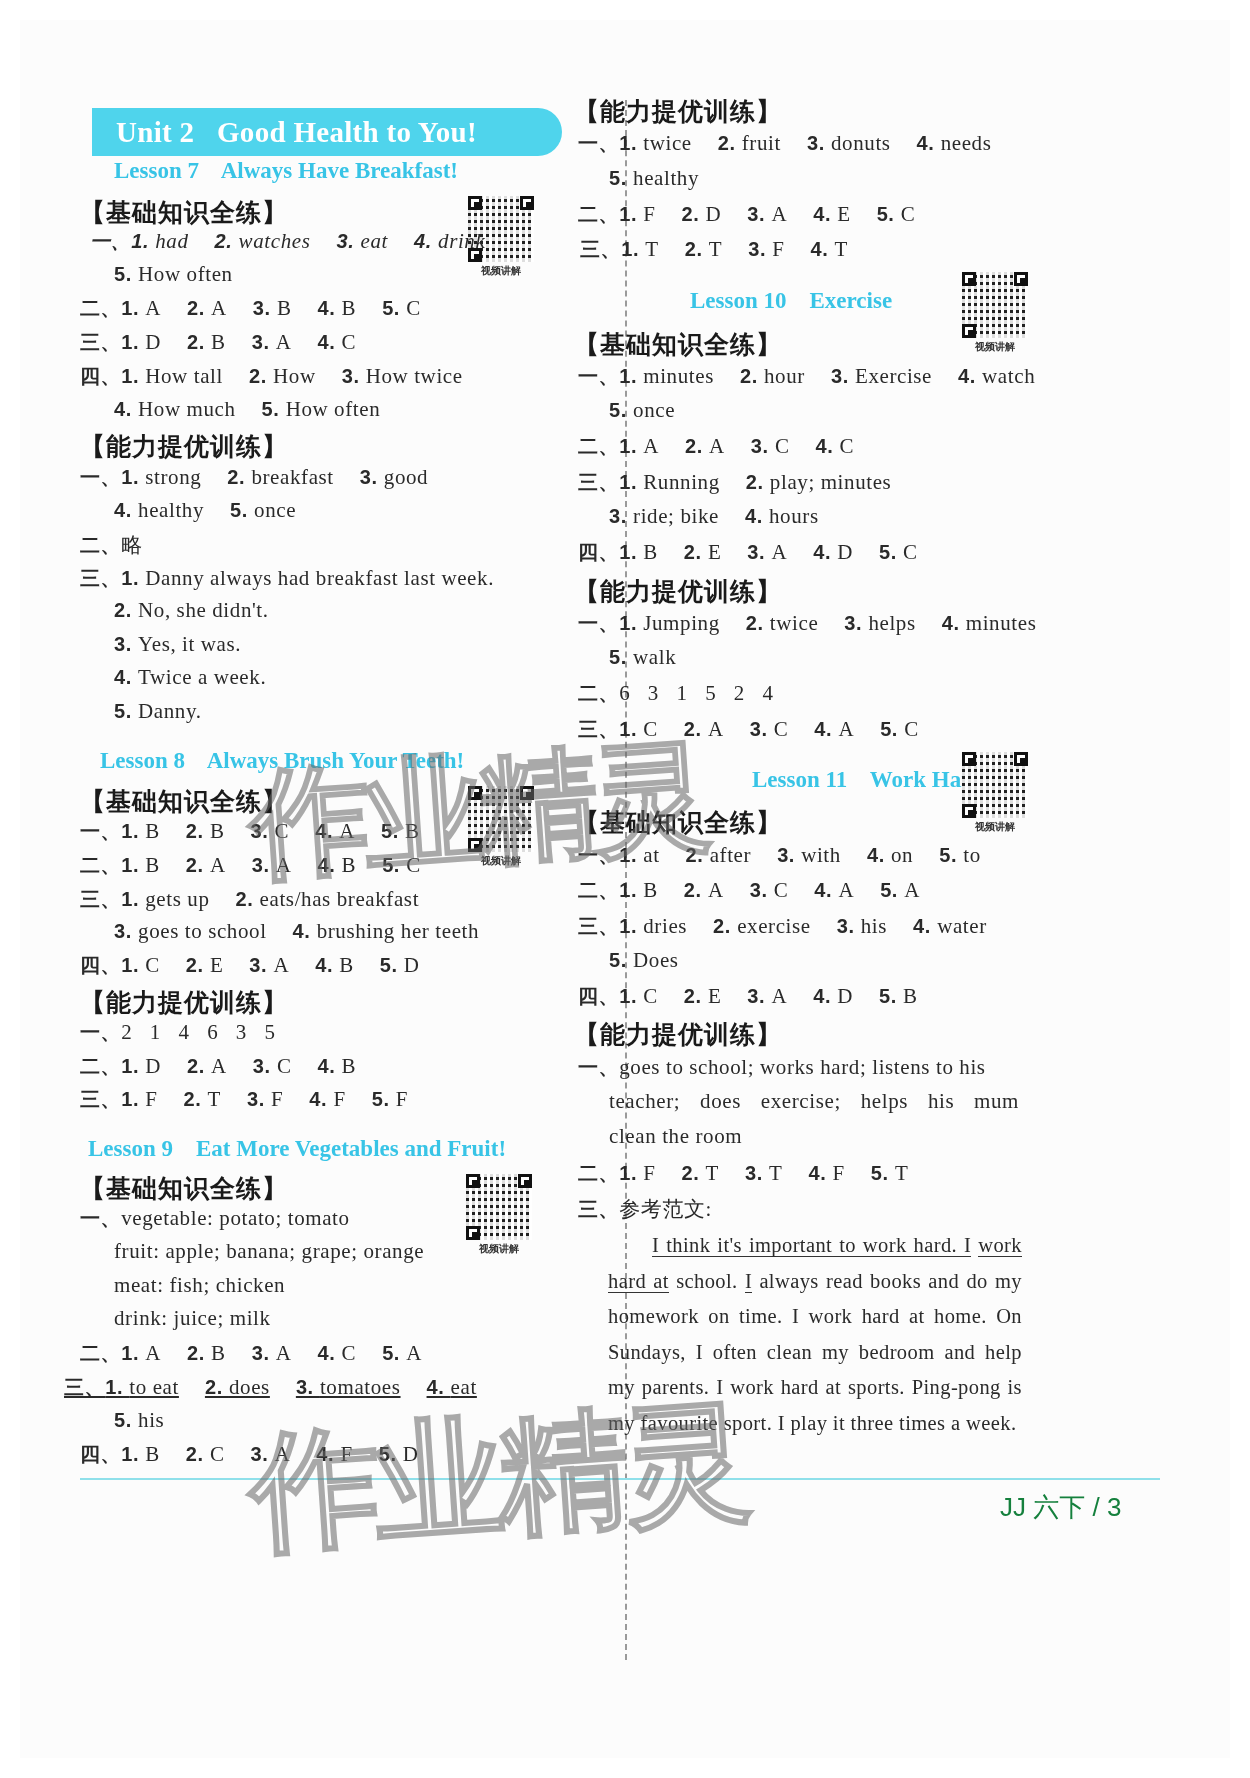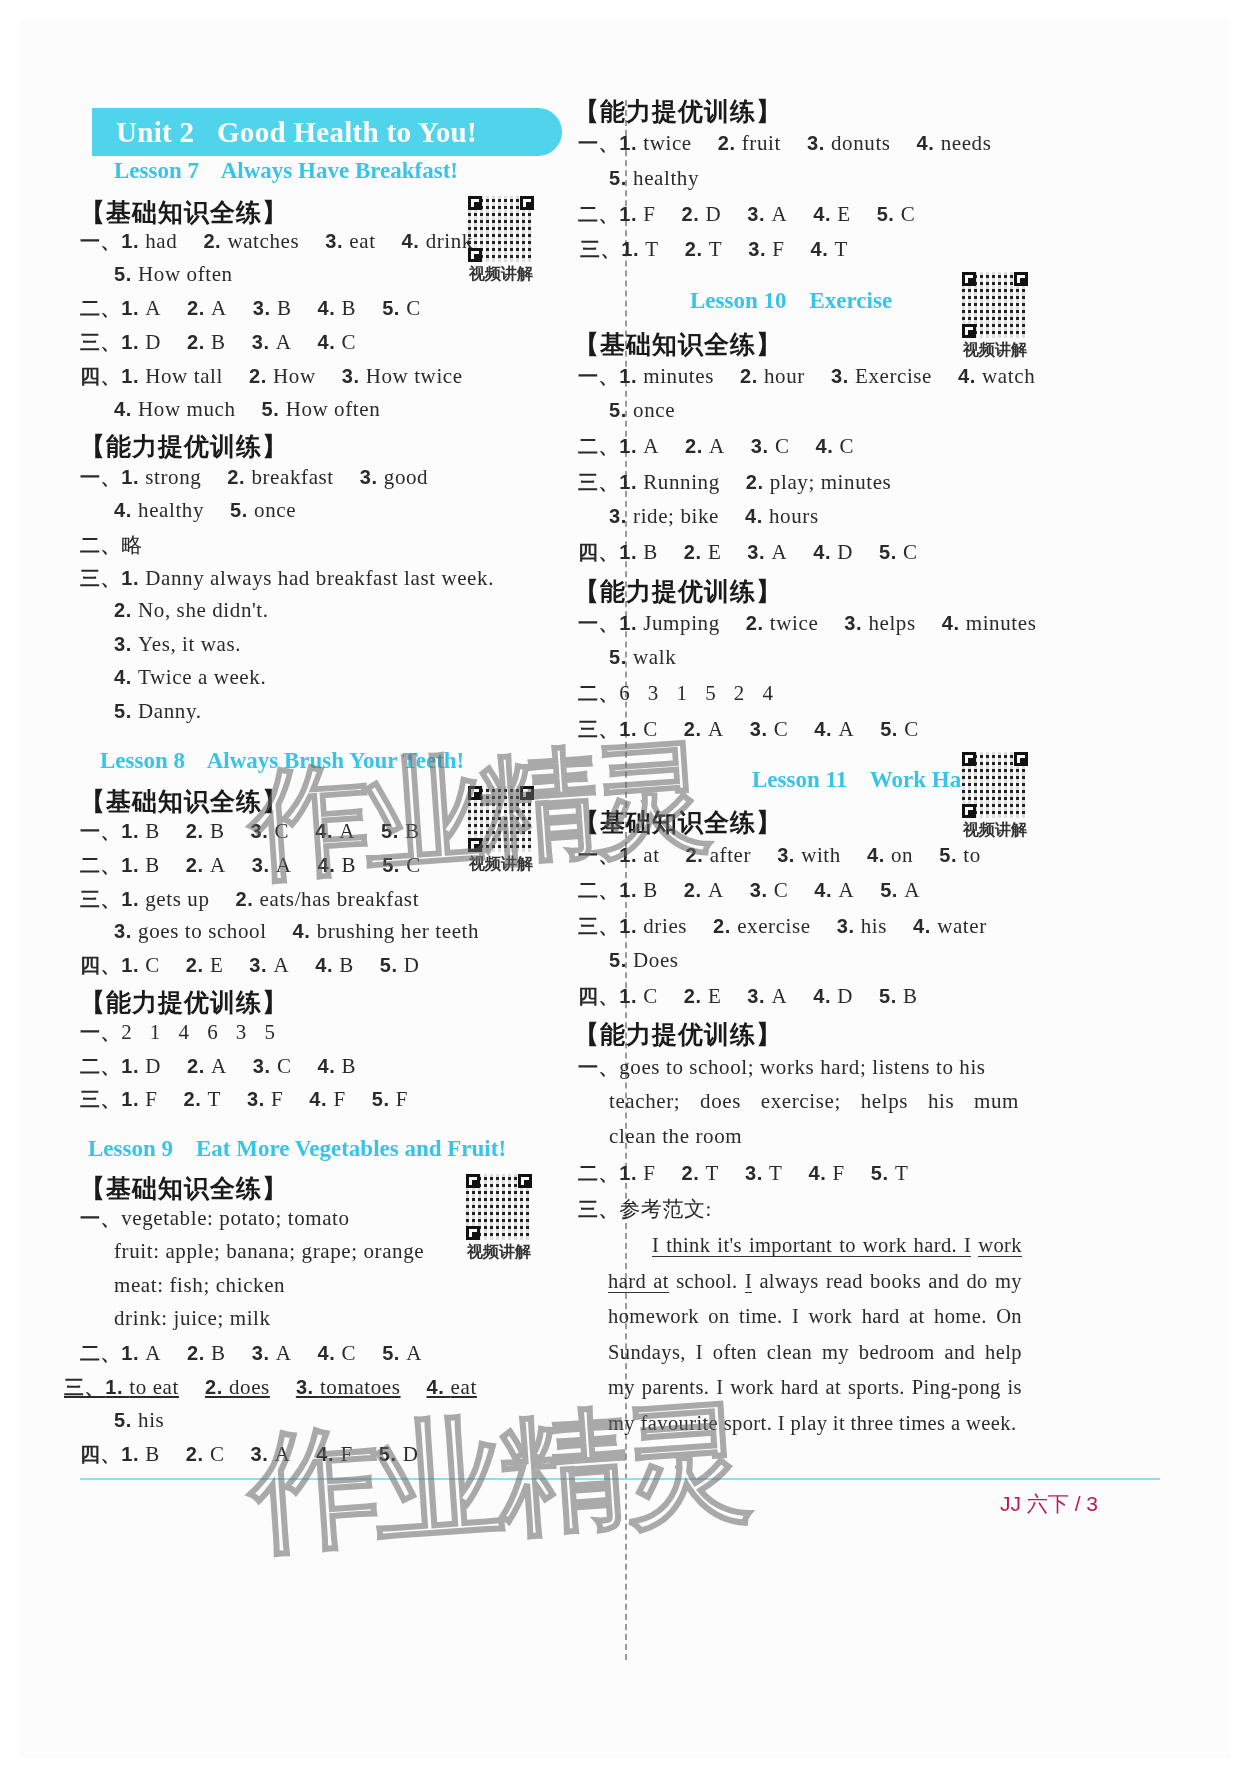--- a/index.html
+++ b/index.html
@@ -54,7 +54,7 @@
   <div class="qr-label">视频讲解</div>
 </div>
 
-<div class="line" style="left:80px;top:228px;"><span class="roman">一、</span><span class="num">1. </span><span class="ans">had</span><span class="num">2. </span><span class="ans">watches</span><span class="num">3. </span><span class="ans">eat</span><span class="num">4. </span><span class="ans">drink</span></div>
+<div class="line" style="left:90px;top:228px;font-style:italic;"><span class="roman">一、</span><span class="num">1. </span><span class="ans">had</span><span class="num">2. </span><span class="ans">watches</span><span class="num">3. </span><span class="ans">eat</span><span class="num">4. </span><span class="ans">drink</span></div>
 <div class="line" style="left:114px;top:262px;"><span class="num">5. </span><span>How often</span></div>
 
 <div class="line" style="left:80px;top:295px;"><span class="roman">二、</span><span class="num">1. </span><span class="ans">A</span><span class="num">2. </span><span class="ans">A</span><span class="num">3. </span><span class="ans">B</span><span class="num">4. </span><span class="ans">B</span><span class="num">5. </span><span class="ans">C</span></div>

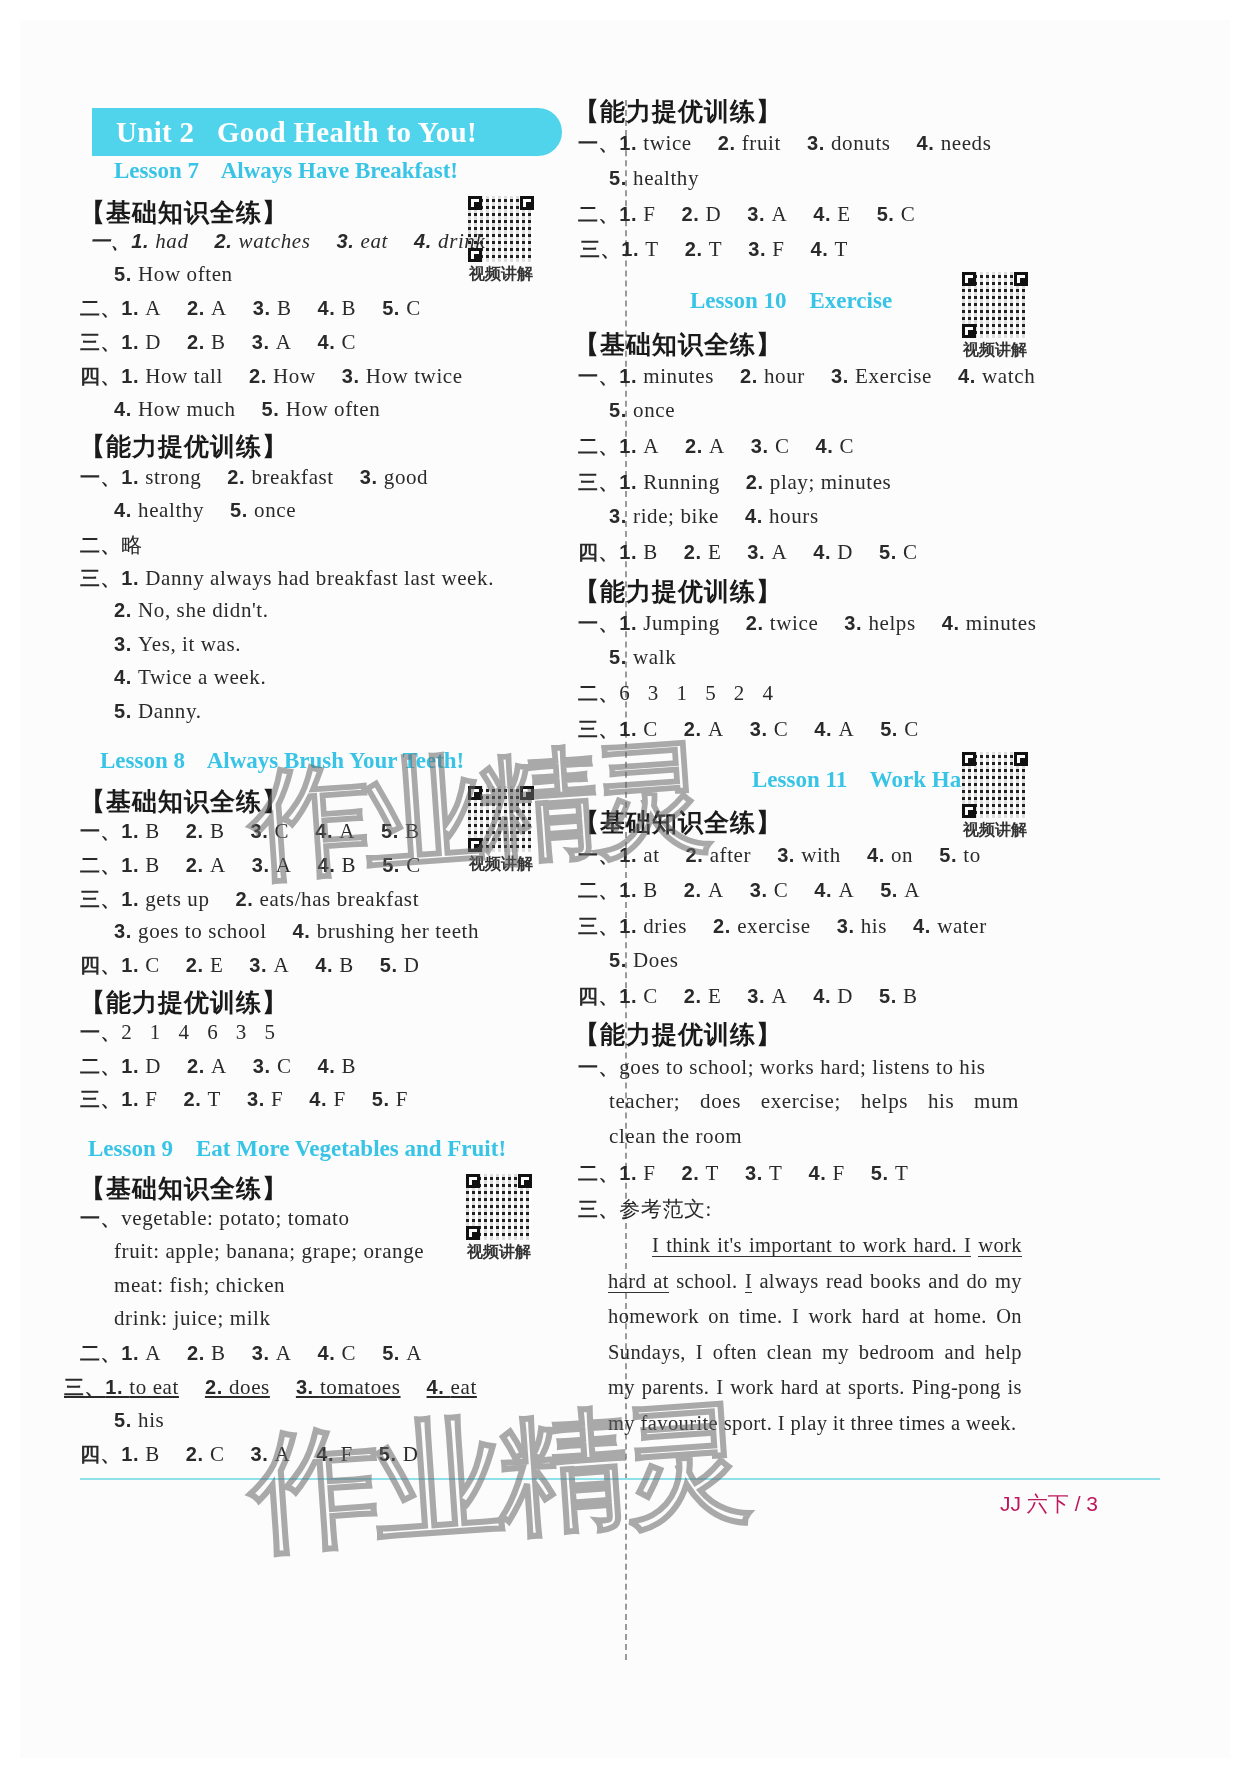--- a/index.html
+++ b/index.html
@@ -25,7 +25,7 @@
       repeating-linear-gradient(0deg,rgba(255,255,255,0.85) 0 4px,rgba(255,255,255,0) 4px 7px);}
   .qr-box .finder{position:absolute;width:14px;height:14px;border:3px solid #111;background:#fff;box-sizing:border-box;}
   .qr-box .finder::after{content:"";position:absolute;left:3px;top:3px;width:5px;height:5px;background:#111;}
-  .qr-label{font-family:"DejaVu Sans",sans-serif;font-size:16px;font-weight:bold;text-align:center;margin-top:2px;color:#333;}
+  .qr-label{font-family:"DejaVu Sans",sans-serif;font-size:10px;font-weight:bold;text-align:center;margin-top:2px;color:#333;}
   .bottom-rule{position:absolute;left:80px;top:1478px;width:1080px;height:2px;background:#8fe0ea;}
   .footer{position:absolute;left:1000px;top:1490px;font-family:"Liberation Sans",sans-serif;font-size:21px;color:#be185d;white-space:pre;}
   .essay{position:absolute;left:608px;width:414px;font-size:20.5px;line-height:35.5px;text-align:justify;letter-spacing:0.4px;}

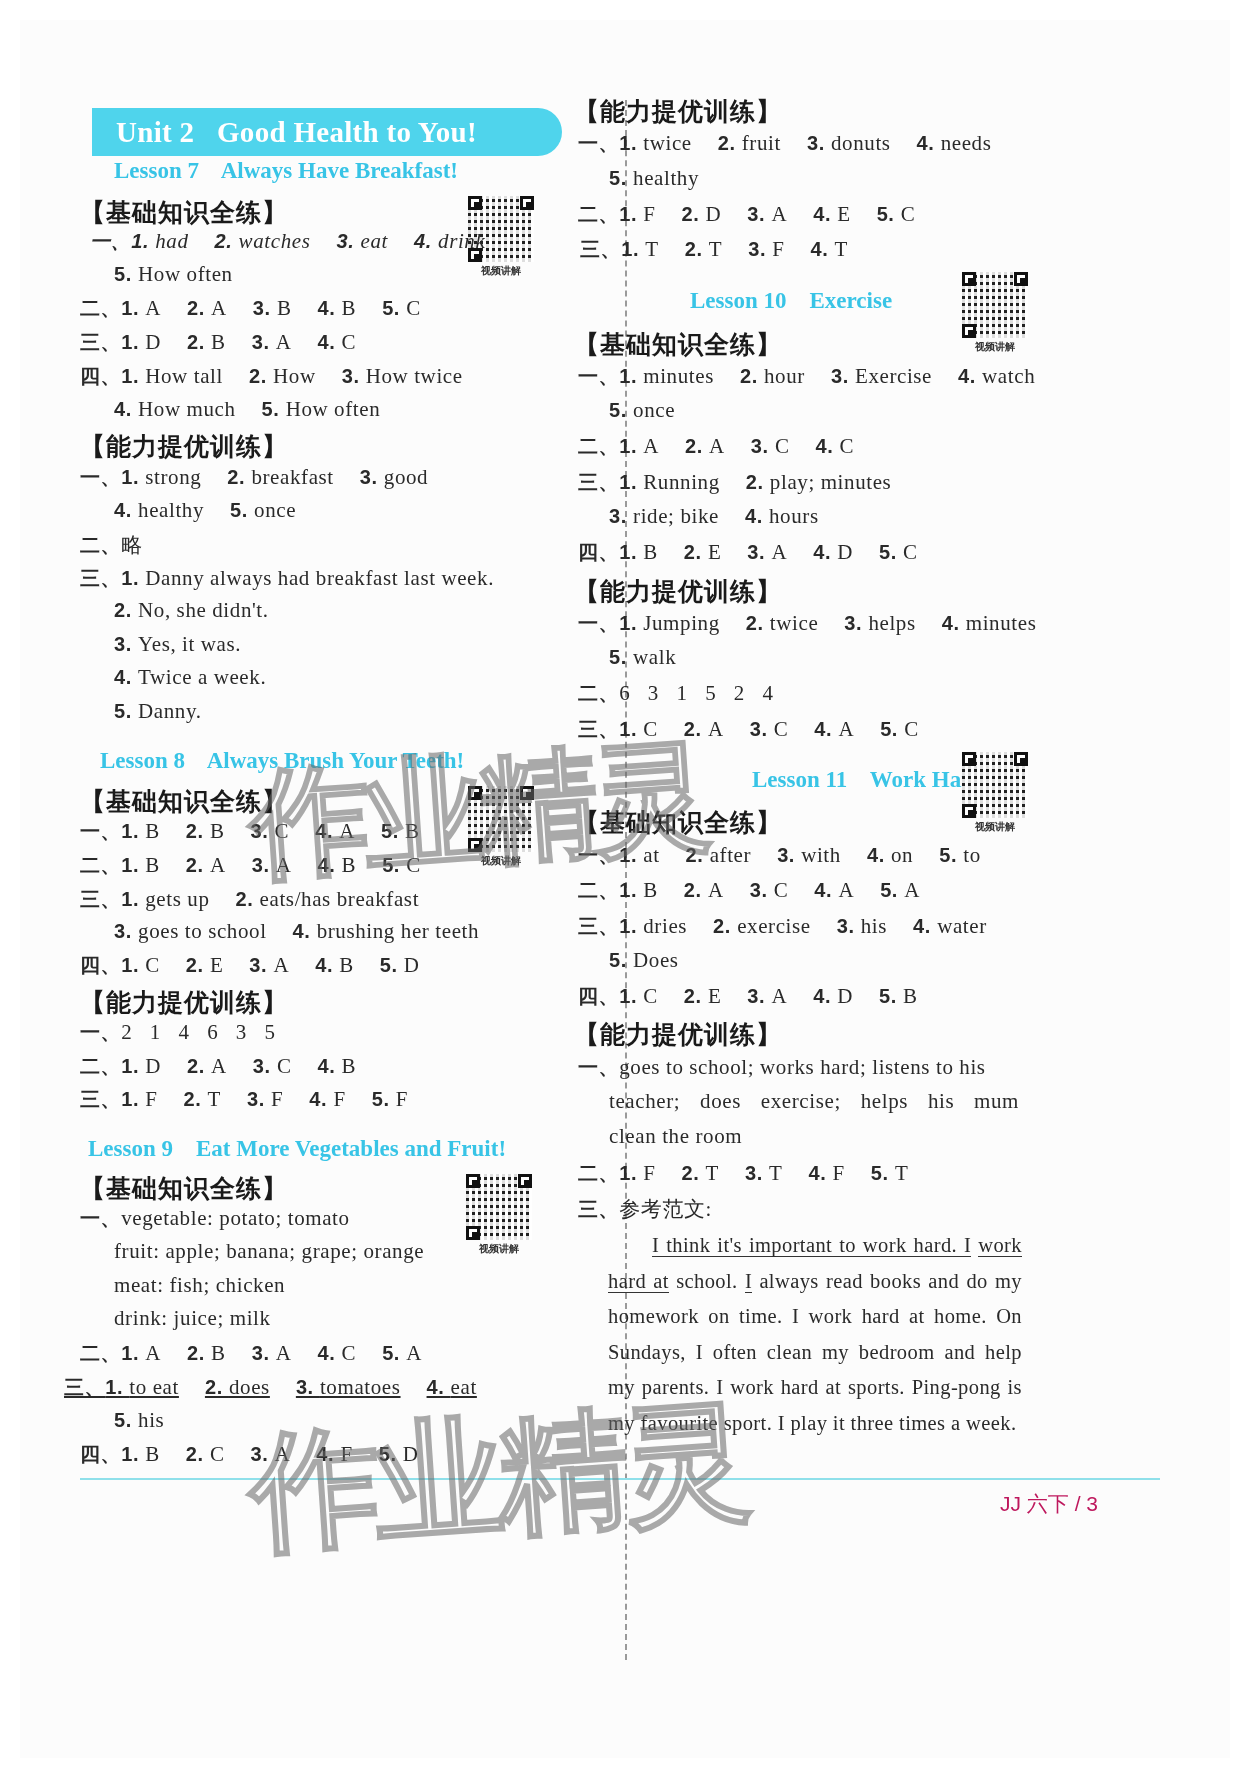--- a/index.html
+++ b/index.html
@@ -27,7 +27,7 @@
   .qr-box .finder::after{content:"";position:absolute;left:3px;top:3px;width:5px;height:5px;background:#111;}
   .qr-label{font-family:"DejaVu Sans",sans-serif;font-size:10px;font-weight:bold;text-align:center;margin-top:2px;color:#333;}
   .bottom-rule{position:absolute;left:80px;top:1478px;width:1080px;height:2px;background:#8fe0ea;}
-  .footer{position:absolute;left:1000px;top:1490px;font-family:"Liberation Sans",sans-serif;font-size:21px;color:#be185d;white-space:pre;}
+  .footer{position:absolute;left:1000px;top:1490px;font-family:"Liberation Sans",sans-serif;font-size:26px;color:#15803d;white-space:pre;}
   .essay{position:absolute;left:608px;width:414px;font-size:20.5px;line-height:35.5px;text-align:justify;letter-spacing:0.4px;}
   .u{border-bottom:1.5px solid #333;}
   .watermark{position:absolute;font-family:"DejaVu Sans",sans-serif;font-weight:bold;color:transparent;

